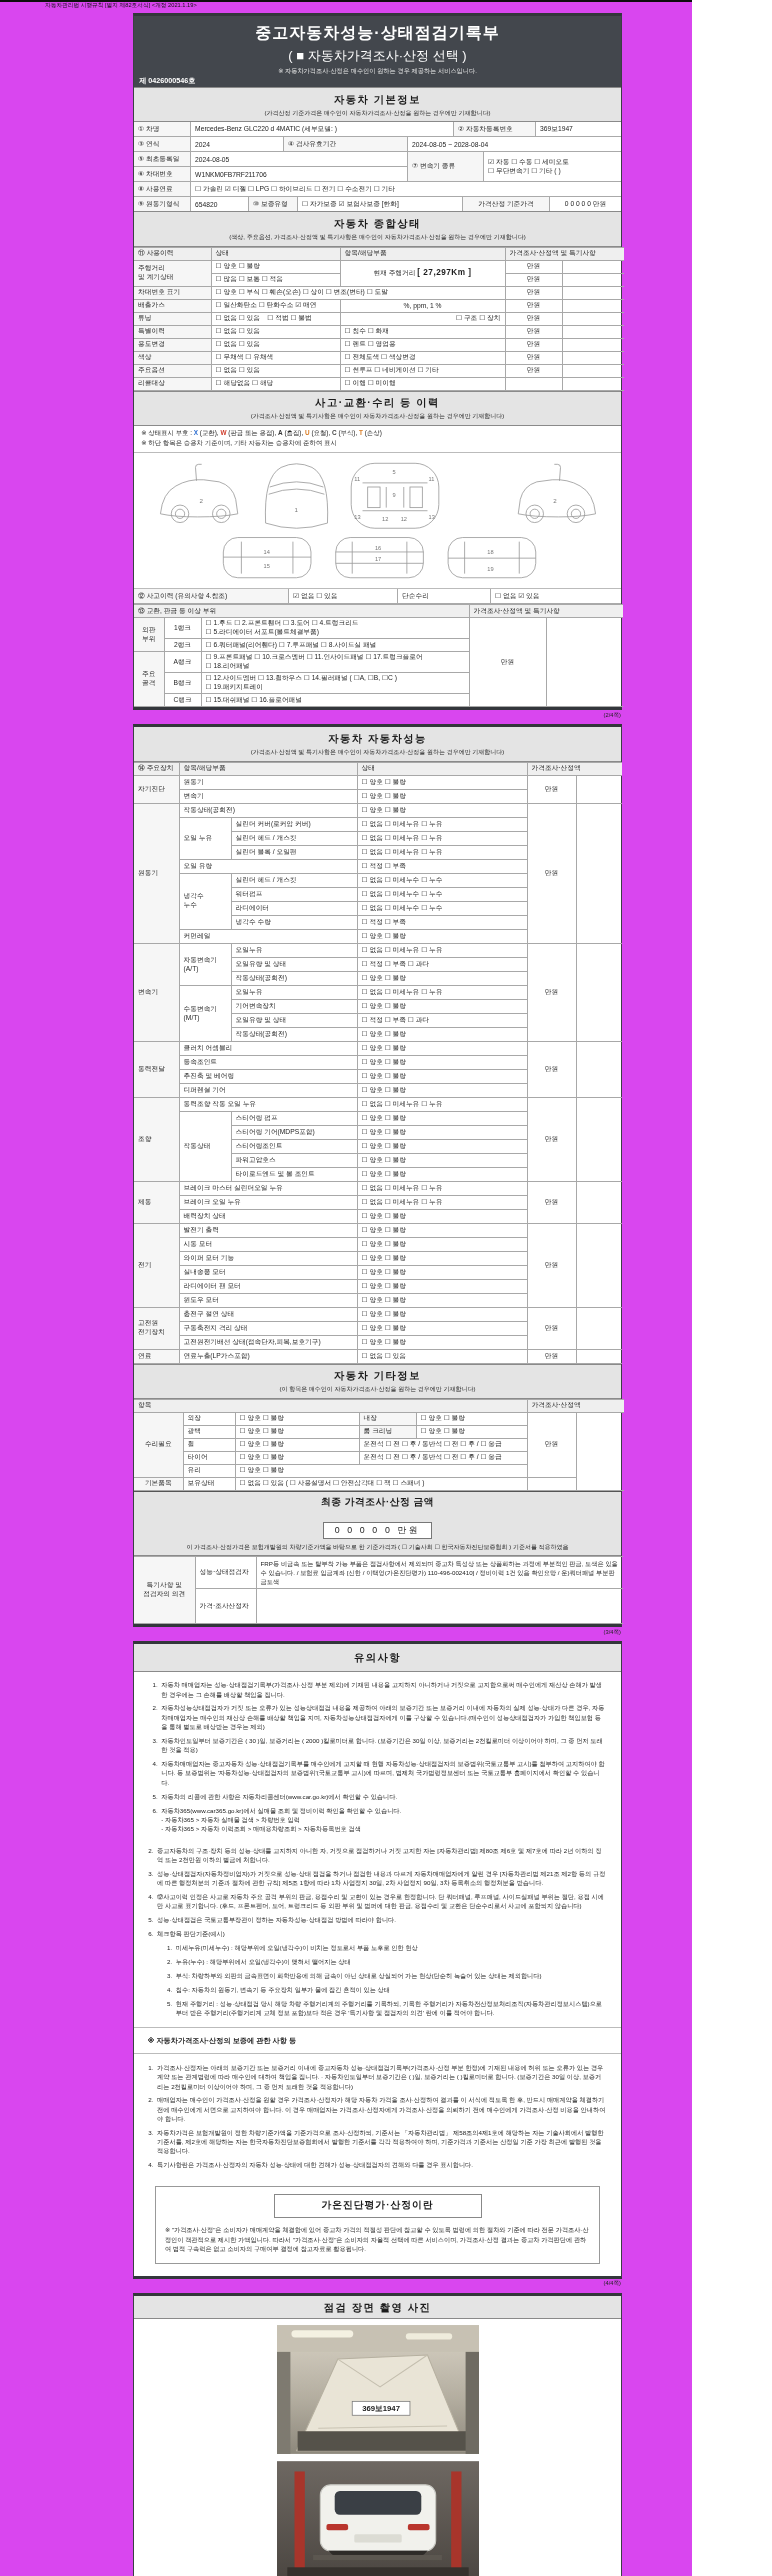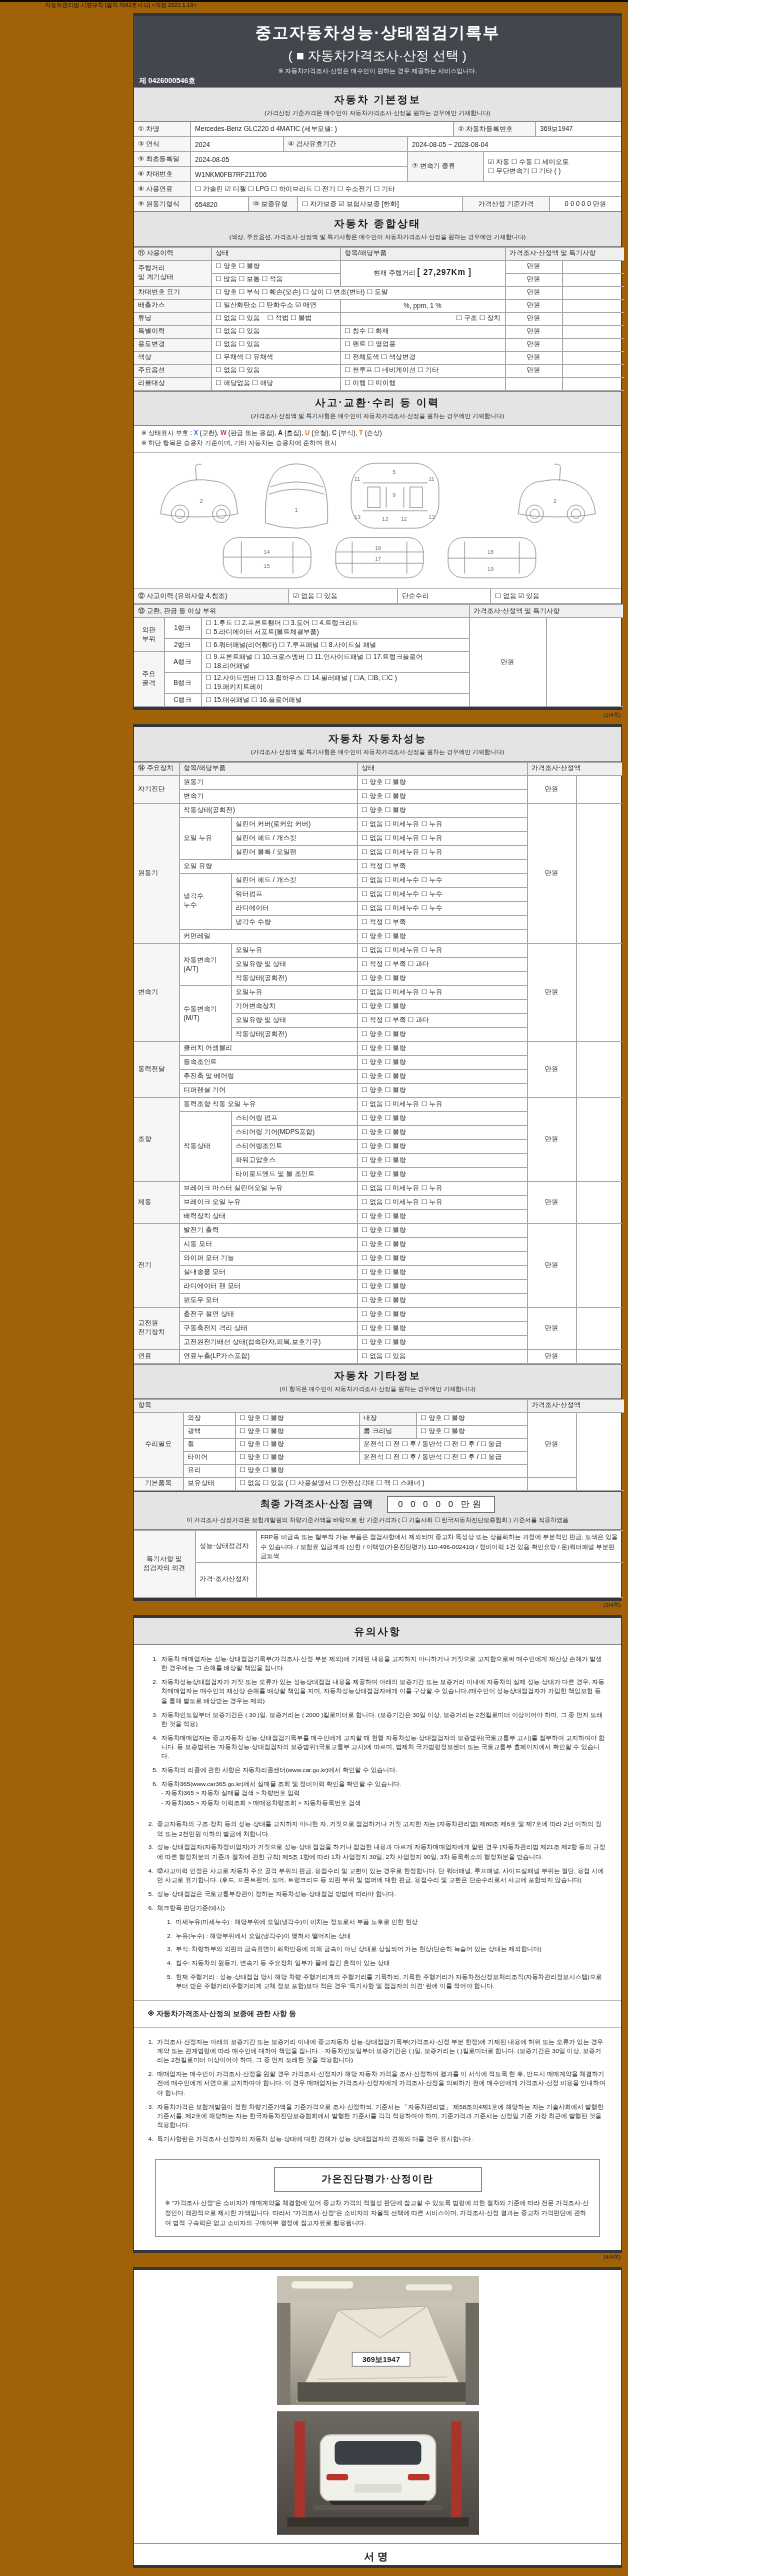--- a/index.html
+++ b/index.html
@@ -4,7 +4,7 @@
 <style>
   html,body{margin:0;padding:0;background:#fff;}
   body{width:773px;font-family:"Liberation Sans","DejaVu Sans",sans-serif;color:#1c1c1c;-webkit-font-smoothing:antialiased;}
-  #canvas{position:relative;width:628px;height:2576px;overflow:hidden;background:#a16207;text-decoration:underline;}
+  #canvas{position:relative;width:692px;height:2576px;overflow:hidden;background:#d946ef;text-decoration:underline;}
   .topbar{height:2.1px;background:#0d0d0d;}
   .formref{position:absolute;top:2.1px;left:45px;font-size:5.7px;color:#111;}
   .col{position:absolute;left:133px;top:13.4px;width:489px;}

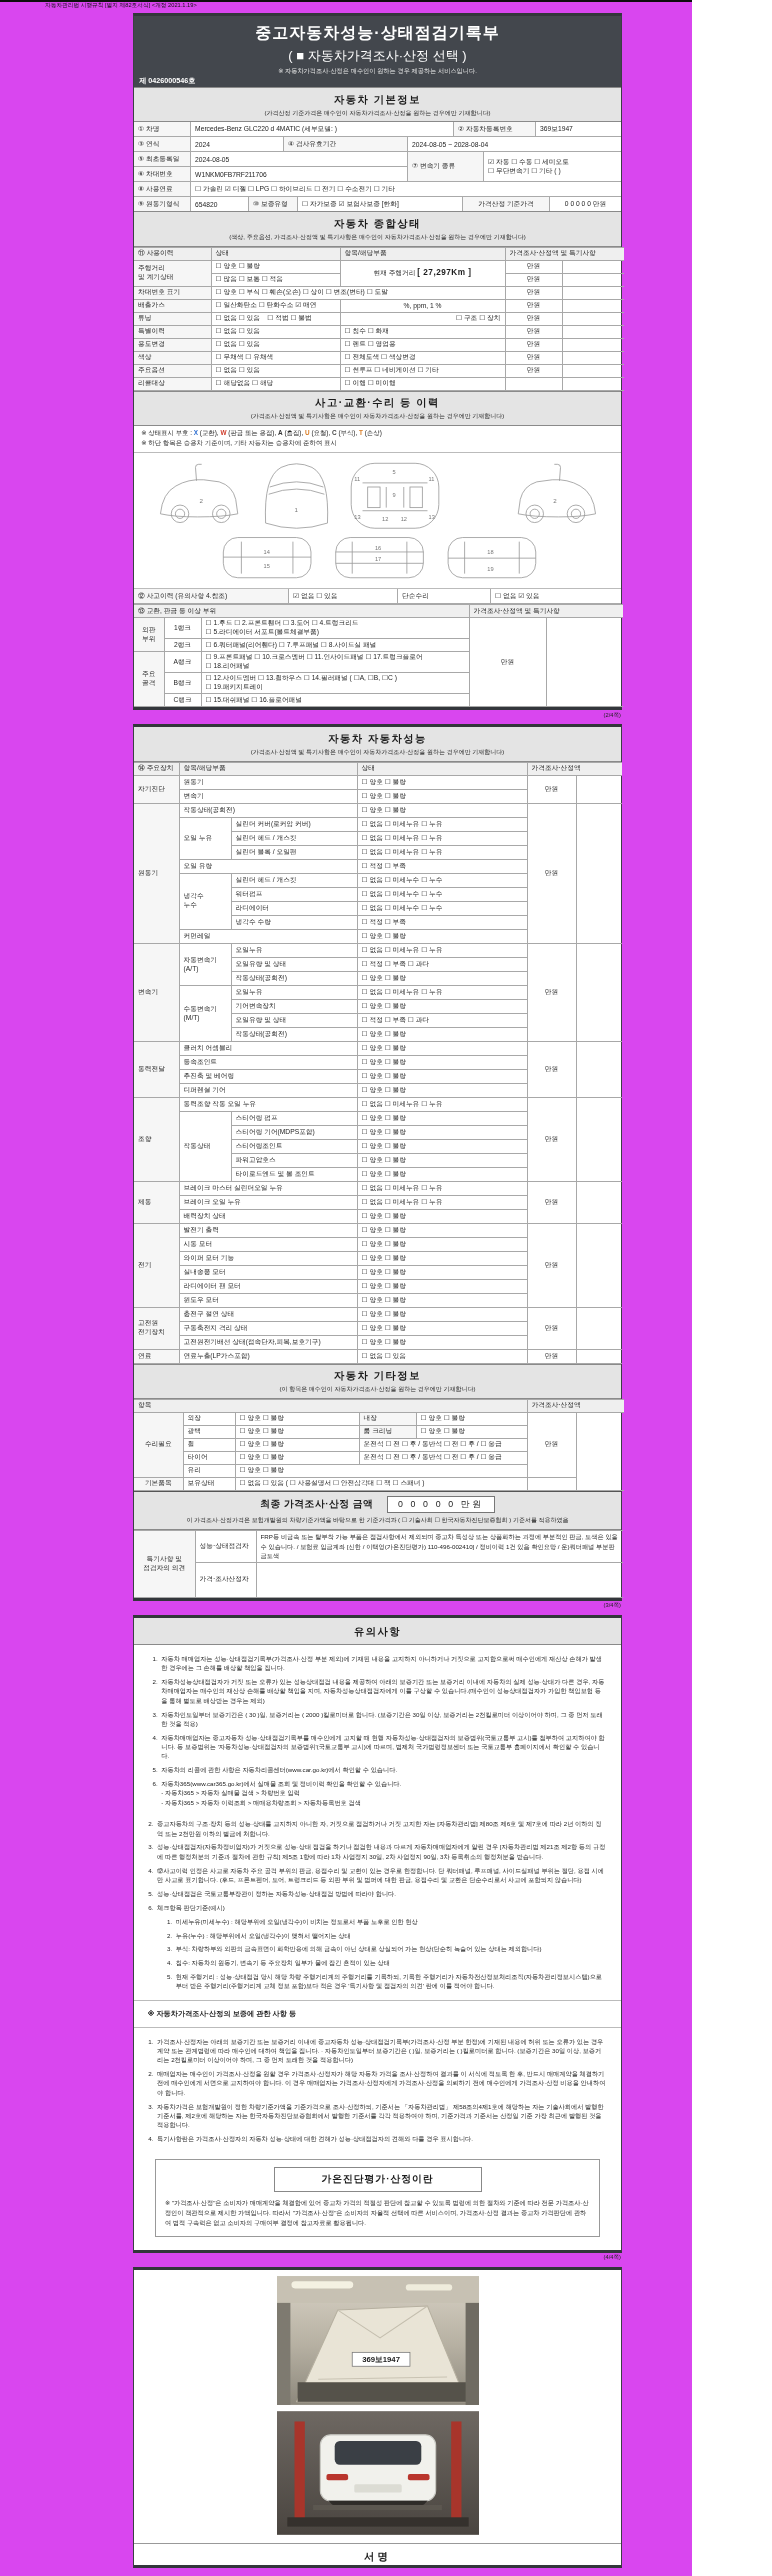--- a/index.html
+++ b/index.html
@@ -45,7 +45,7 @@
   .diagwrap{padding:3.1px 0 2.1px;text-align:center;border-bottom:0.5px solid #bbb;}
   
   .finalband{background:#e4e4e4;border-top:1px solid #555;border-bottom:0.5px solid #8a8a8a;padding:4.1px 0 3.6px;text-align:center;}
-  .finalrow{display:flex;align-items:center;justify-content:center;gap:13.4px;}
+  .finalrow{display:flex;align-items:center;justify-content:center;gap:13.4px;flex-direction:column;}
   .finallabel{font-size:9.8px;font-weight:bold;letter-spacing:0.5px;}
   .finalvalue{border:0.5px solid #777;background:#fff;padding:1.5px 10.3px;font-size:8.8px;letter-spacing:2.6px;}
   .finalnote{font-size:6px;margin-top:3.1px;}

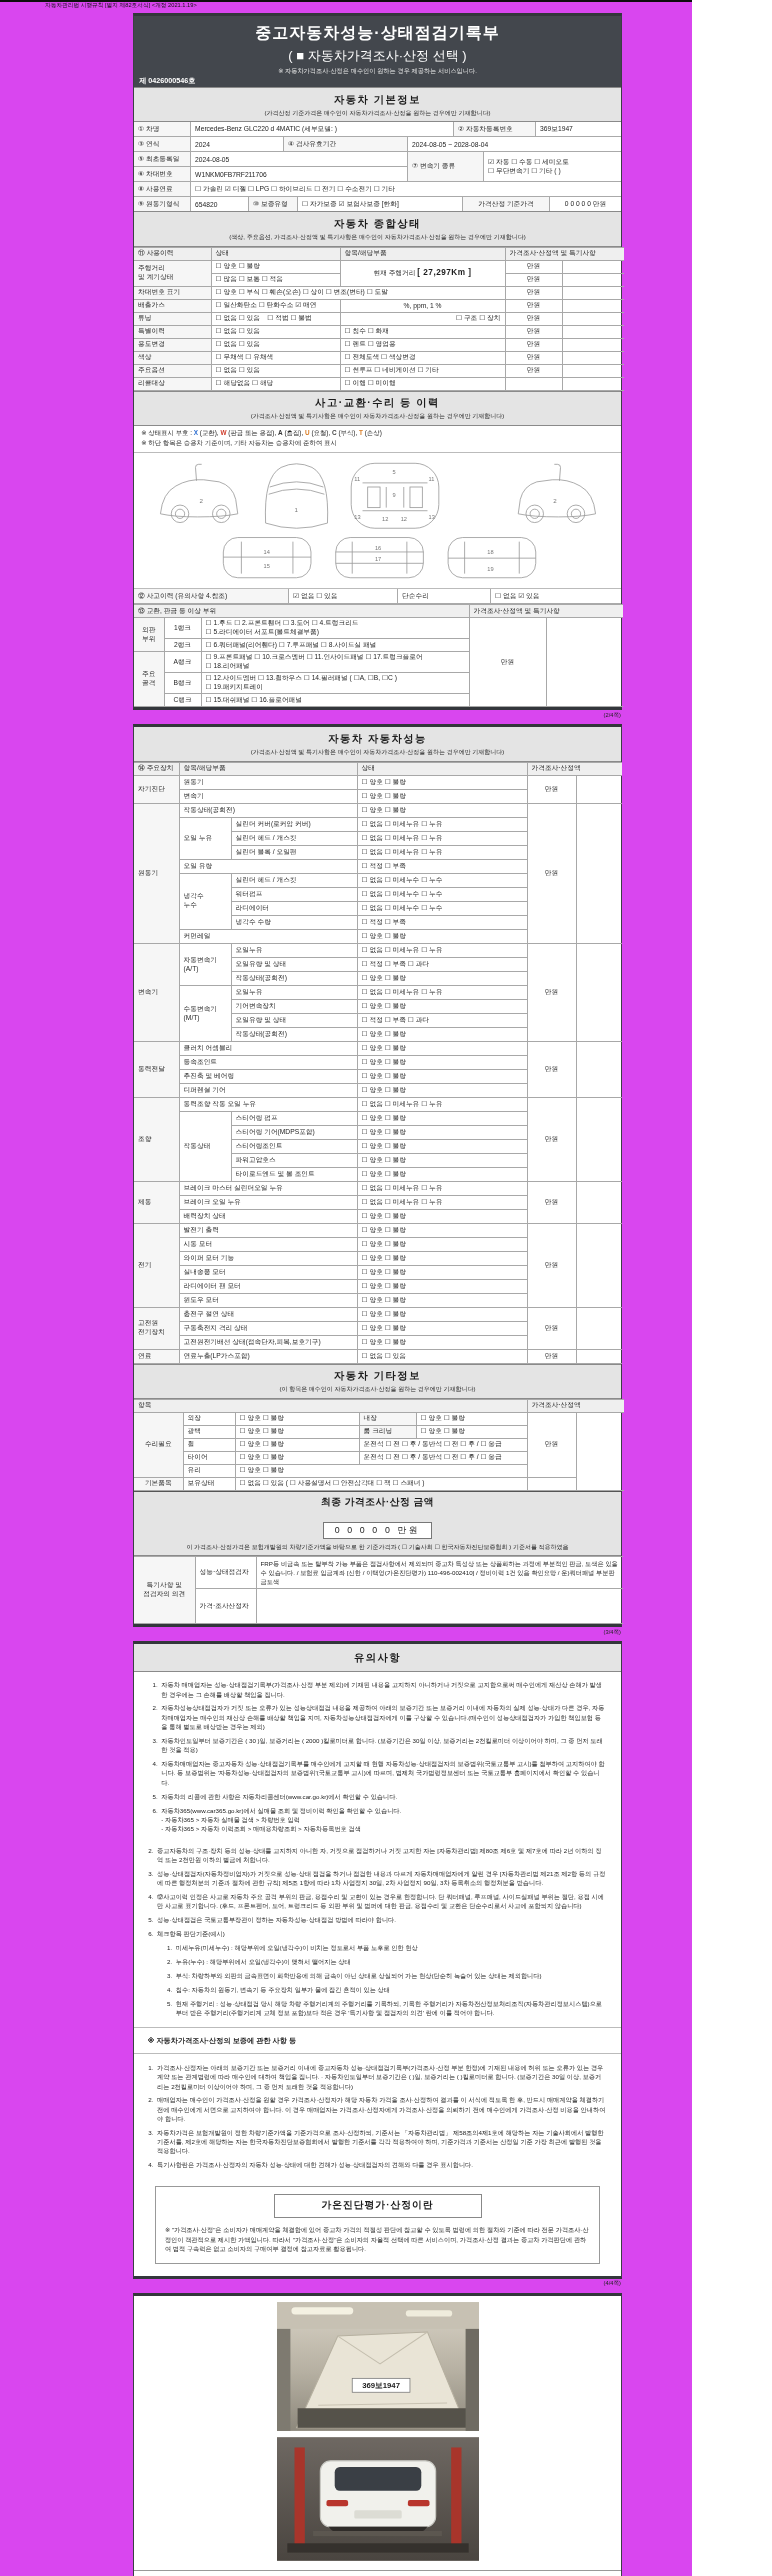--- a/index.html
+++ b/index.html
@@ -809,6 +809,9 @@
     <div class="pagemark">(4/4쪽)</div>
 
     <div class="pagebox">
+      <div class="band" style="border-top:0">
+        <div class="bt">점검 장면 촬영 사진</div>
+      </div>
 
       <svg class="photo" width="202" height="129" viewBox="0 0 392 250">
         <defs>

